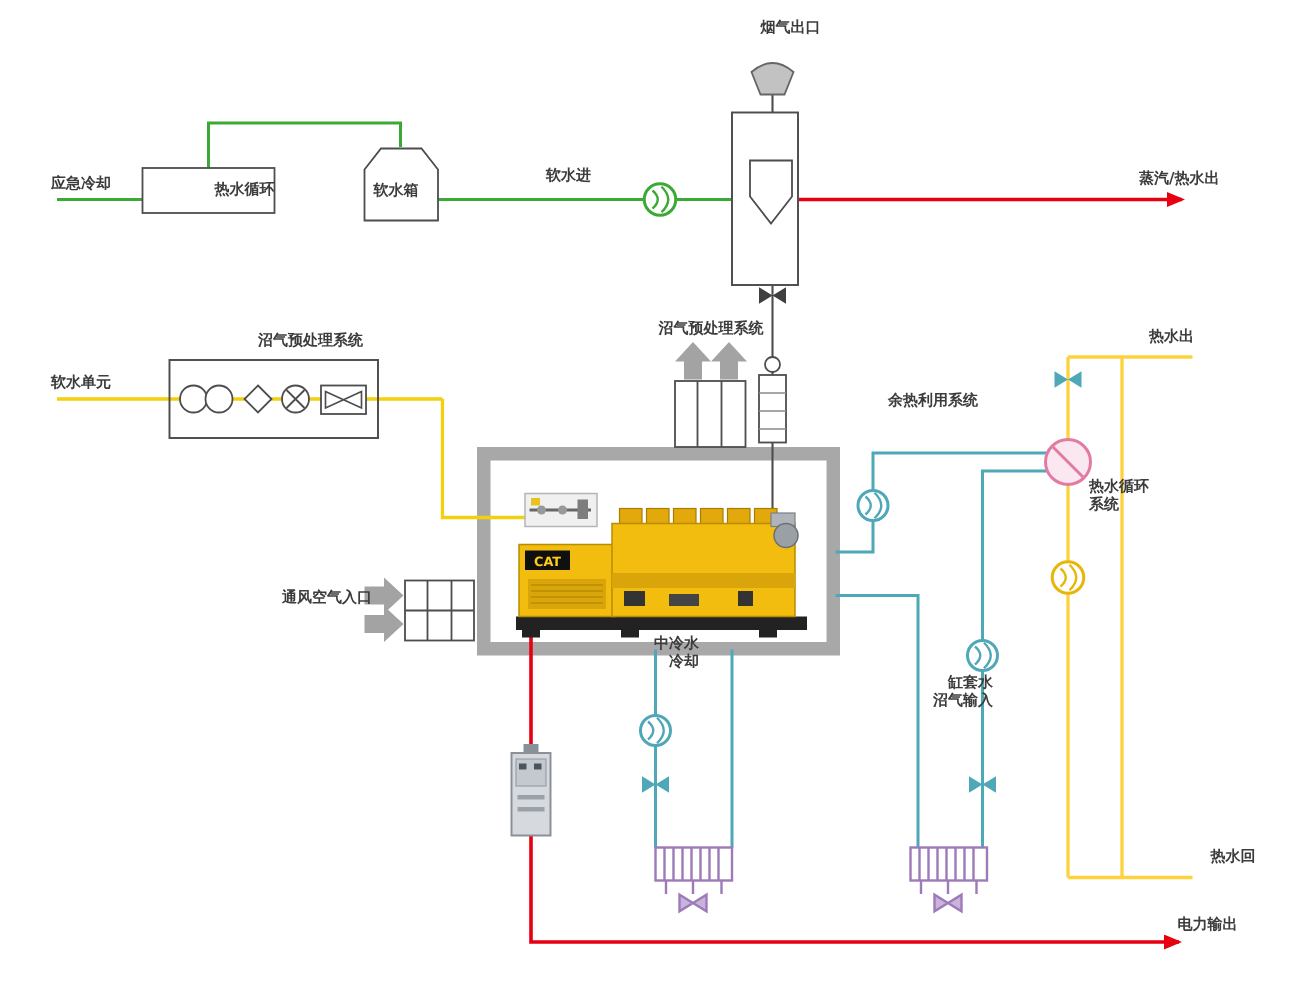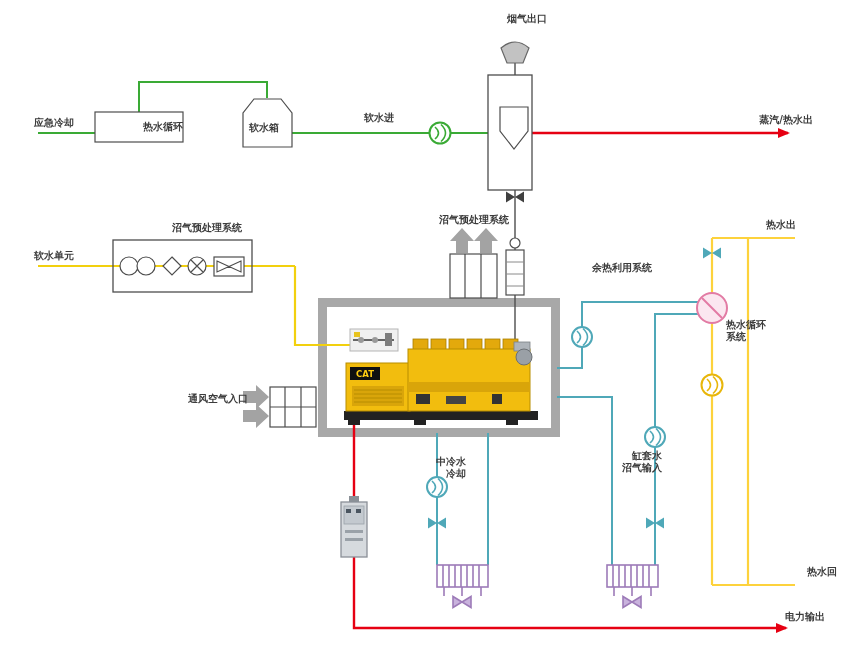--- a/index.html
+++ b/index.html
@@ -236,7 +236,7 @@
   <span class="blk">系统</span>
 </div>
 <div class="lbl c" style="left:176px;top:393px;width:72px">通风空气入口</div>
-<div class="lbl c" style="left:414px;top:456px;width:52px">
+<div class="lbl c" style="left:414px;top:424px;width:52px">
   <span class="blk">中冷水</span>
   <span class="blk">冷却</span>
 </div>

